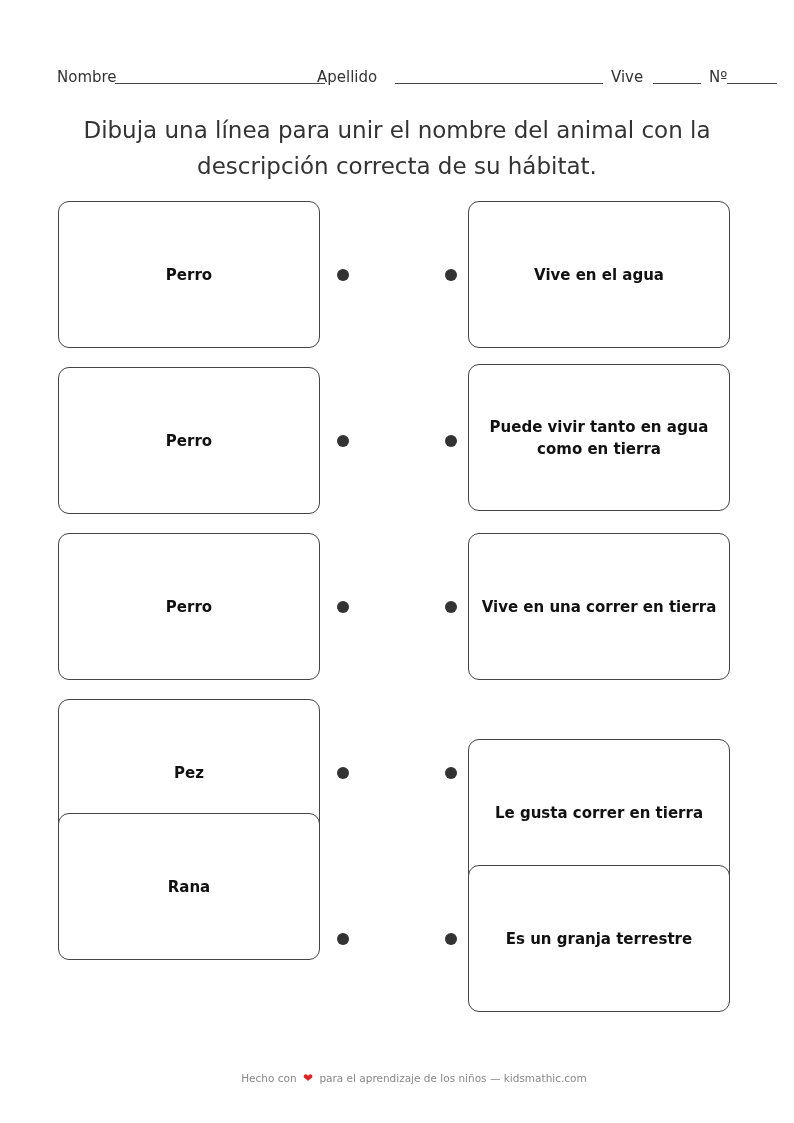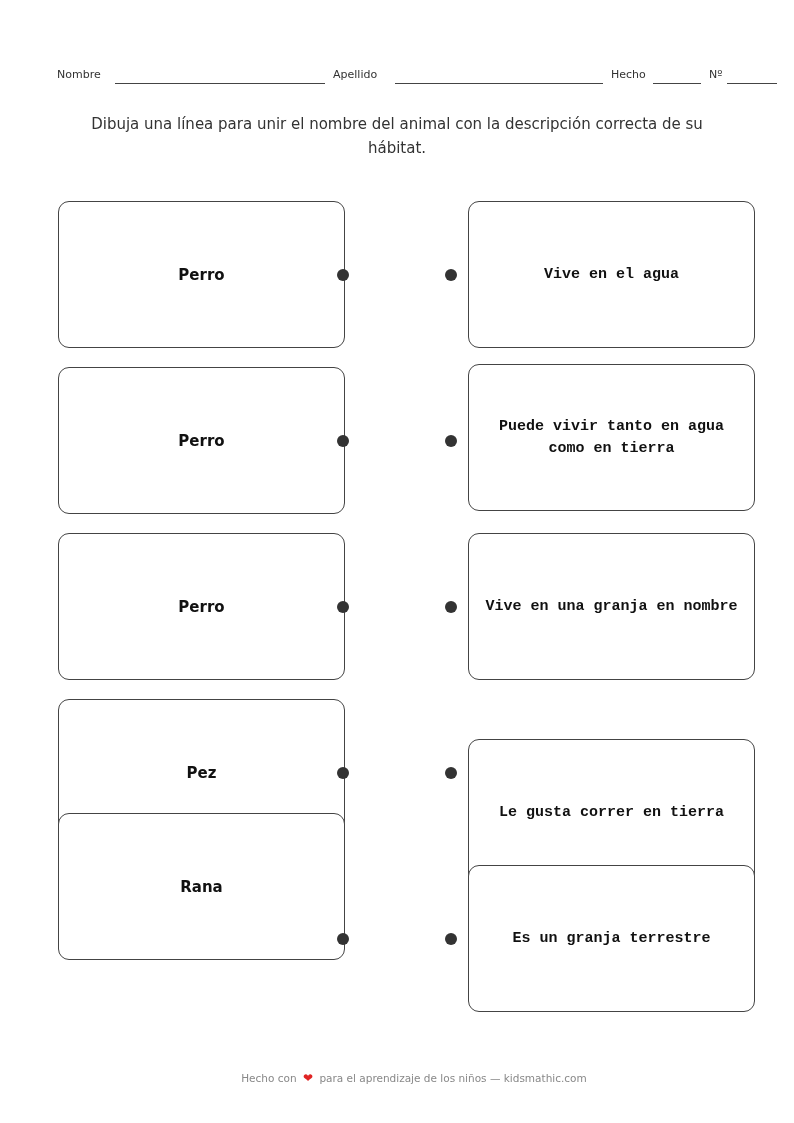--- a/index.html
+++ b/index.html
@@ -6,7 +6,7 @@
   body { width: 794px; height: 1123px; position: relative; overflow: hidden;
          font-family: "DejaVu Sans", sans-serif; color: #222; }
   .header-row { position: absolute; top: 68px; left: 57px; width: 720px; height: 20px;
-                font-size: 11px; color: #333; }
+                font-size: 15px; color: #333; }
   .hf { position: absolute; top: 0; white-space: nowrap; }
   .line { position: absolute; top: 15px; border-bottom: 1px solid #444; height: 0; }
   .instructions { position: absolute; top: 112px; left: 60px; width: 674px; text-align: center;

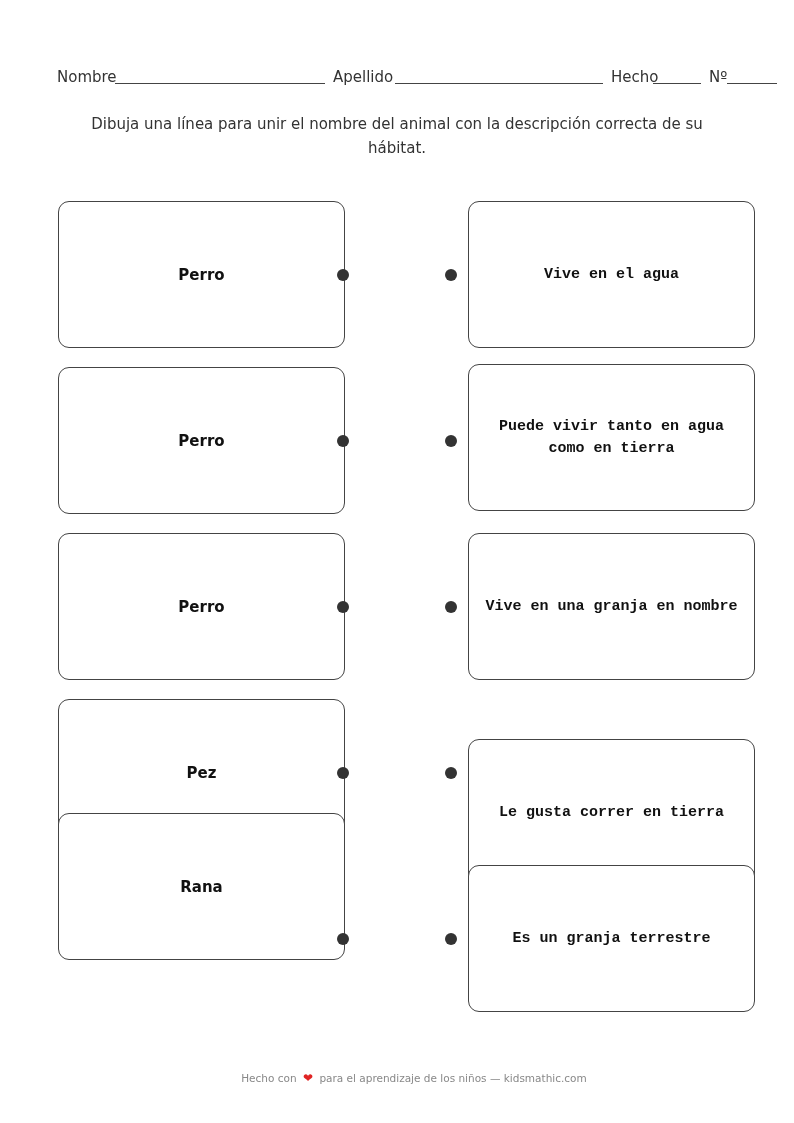--- a/index.html
+++ b/index.html
@@ -28,7 +28,7 @@
 <div class="header-row">
   <span class="hf" style="left:0">Nombre</span>
   <span class="line" style="left:58px;width:210px"></span>
-  <span class="hf" style="left:276px">Apellido</span>
+  <span class="hf" style="left:260px">Apellido</span>
   <span class="line" style="left:338px;width:208px"></span>
   <span class="hf" style="left:554px">Hecho</span>
   <span class="line" style="left:596px;width:48px"></span>

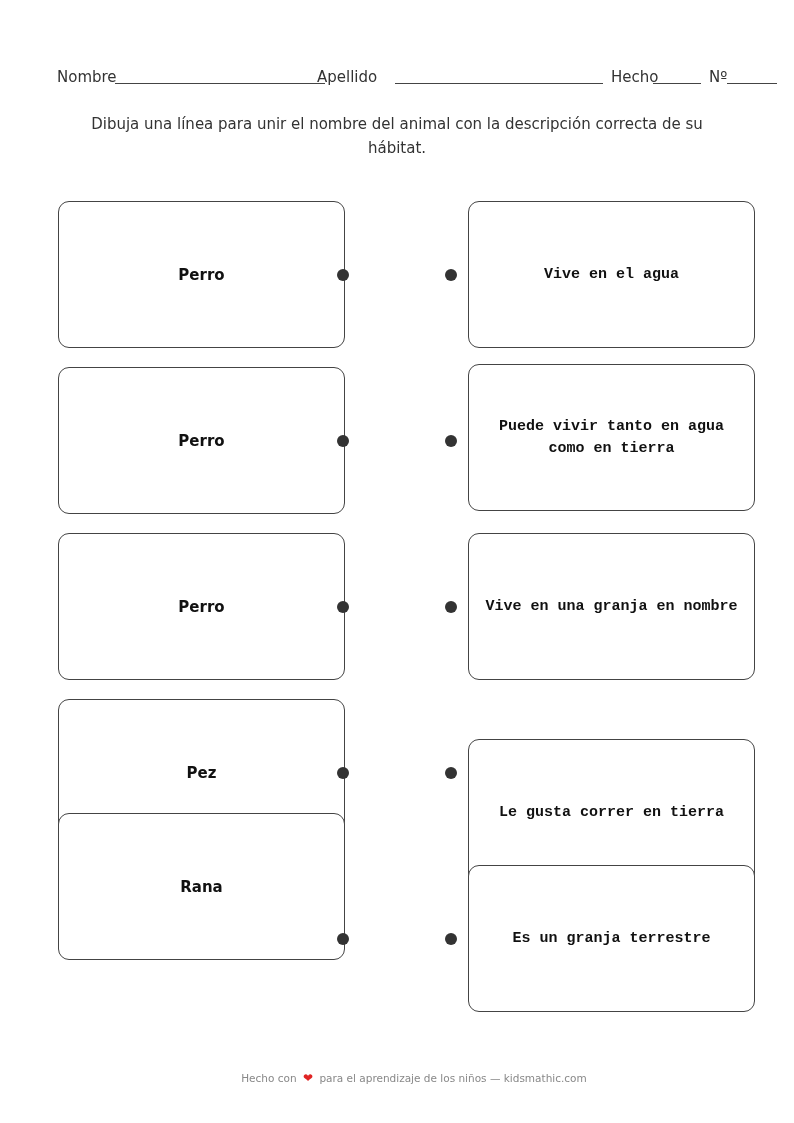--- a/index.html
+++ b/index.html
@@ -30,7 +30,7 @@
   <span class="line" style="left:58px;width:210px"></span>
   <span class="hf" style="left:260px">Apellido</span>
   <span class="line" style="left:338px;width:208px"></span>
-  <span class="hf" style="left:554px">Hecho</span>
+  <span class="hf" style="left:554px">Vive</span>
   <span class="line" style="left:596px;width:48px"></span>
   <span class="hf" style="left:652px">Nº</span>
   <span class="line" style="left:670px;width:50px"></span>

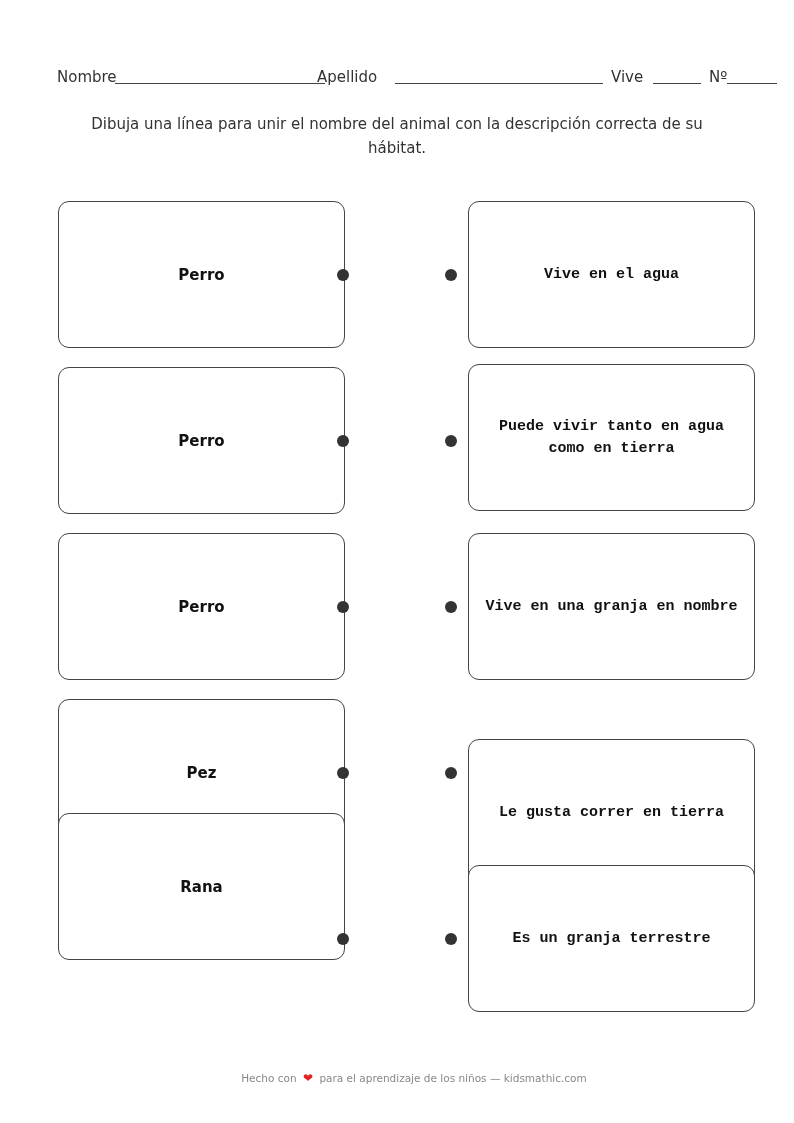--- a/index.html
+++ b/index.html
@@ -10,7 +10,7 @@
   .hf { position: absolute; top: 0; white-space: nowrap; }
   .line { position: absolute; top: 15px; border-bottom: 1px solid #444; height: 0; }
   .instructions { position: absolute; top: 112px; left: 60px; width: 674px; text-align: center;
-                  font-size: 15px; line-height: 24px; color: #333; }
+                  font-size: 23px; line-height: 36px; color: #333; }
   .card { position: absolute; width: 287px; height: 147px; border: 1.6px solid #444; border-radius: 11px;
           box-sizing: border-box; display: flex; align-items: center; justify-content: center;
           text-align: center; font-weight: bold; font-size: 15px; line-height: 22px; color: #111;

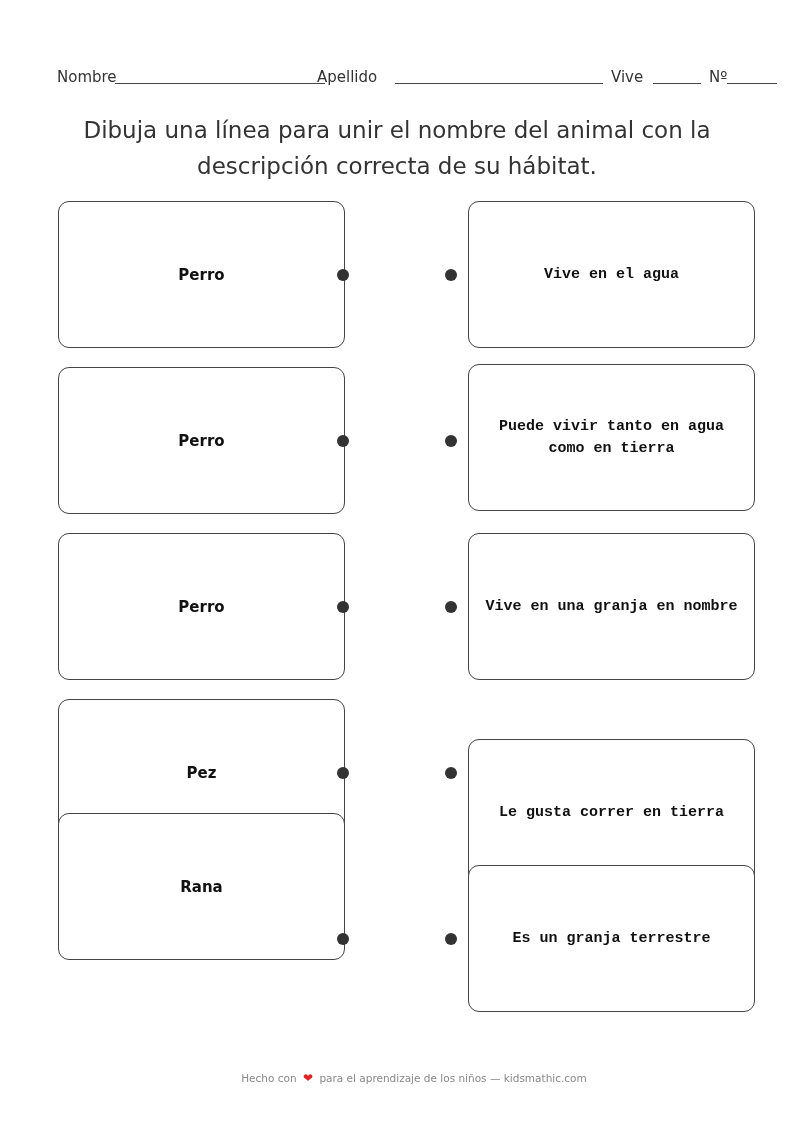--- a/index.html
+++ b/index.html
@@ -11,7 +11,7 @@
   .line { position: absolute; top: 15px; border-bottom: 1px solid #444; height: 0; }
   .instructions { position: absolute; top: 112px; left: 60px; width: 674px; text-align: center;
                   font-size: 23px; line-height: 36px; color: #333; }
-  .card { position: absolute; width: 287px; height: 147px; border: 1.6px solid #444; border-radius: 11px;
+  .card { position: absolute; width: 262px; height: 147px; border: 1.6px solid #444; border-radius: 11px;
           box-sizing: border-box; display: flex; align-items: center; justify-content: center;
           text-align: center; font-weight: bold; font-size: 15px; line-height: 22px; color: #111;
           padding: 0 12px; background: #fff; }

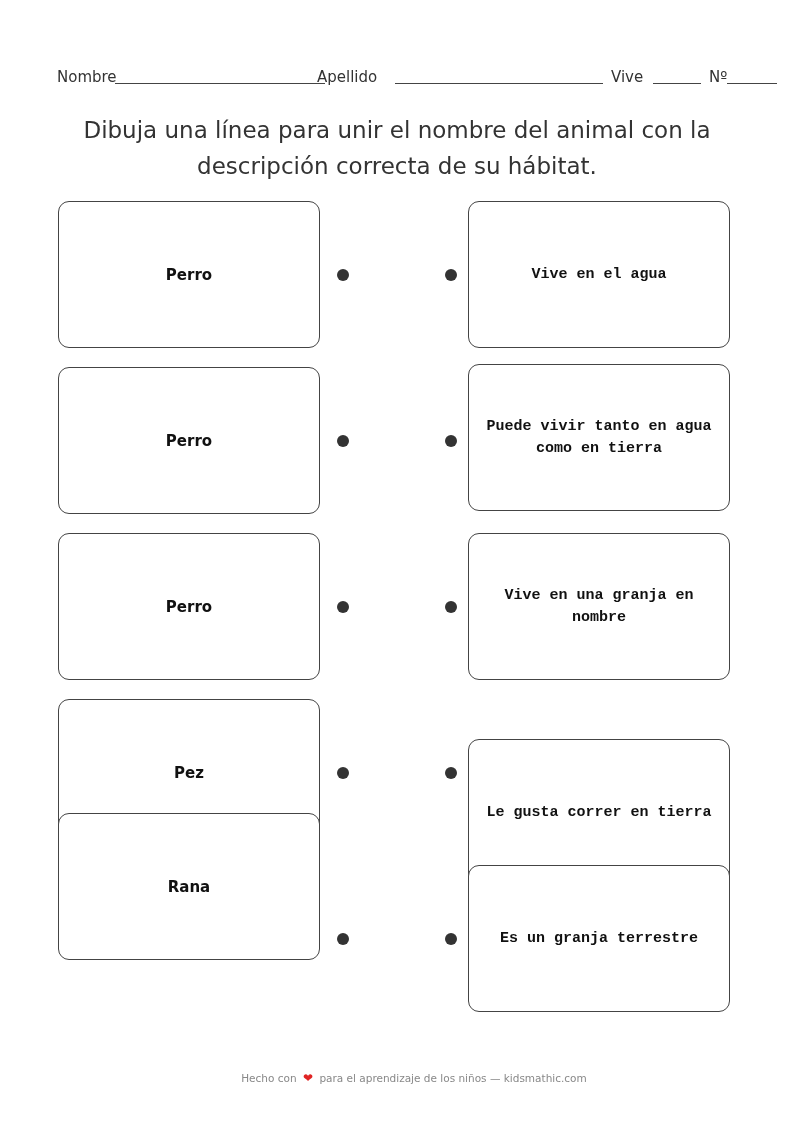--- a/index.html
+++ b/index.html
@@ -16,7 +16,7 @@
           text-align: center; font-weight: bold; font-size: 15px; line-height: 22px; color: #111;
           padding: 0 12px; background: #fff; }
   .left { left: 58px; }
-  .right { left: 468px; font-family: Liberation Mono, monospace; }
+  .right { left: 468px; }
   .dot { position: absolute; width: 12px; height: 12px; border-radius: 50%; background: #333; }
   .footer { position: absolute; top: 1071px; left: 8px; width: 780px; text-align: center;
             font-size: 10.5px; color: #888; margin-left: 16px; }

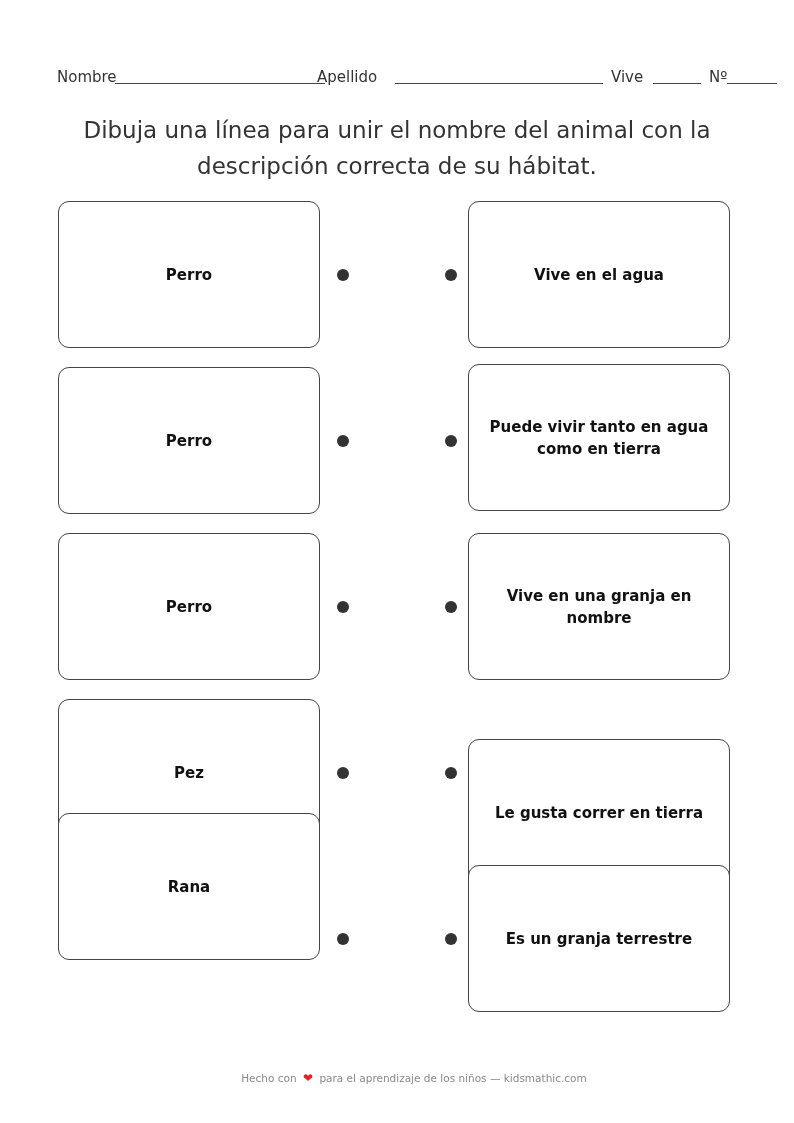--- a/index.html
+++ b/index.html
@@ -62,7 +62,7 @@
 <div class="dot" style="left:337px;top:601px"></div>
 <div class="dot" style="left:445px;top:601px"></div>
 <div class="card right" style="top:533px">
-    <span>Vive en una granja en nombre</span>
+    <span>Vive en una correr en tierra</span>
   </div>
 
 <div class="card left" style="top:699px">

